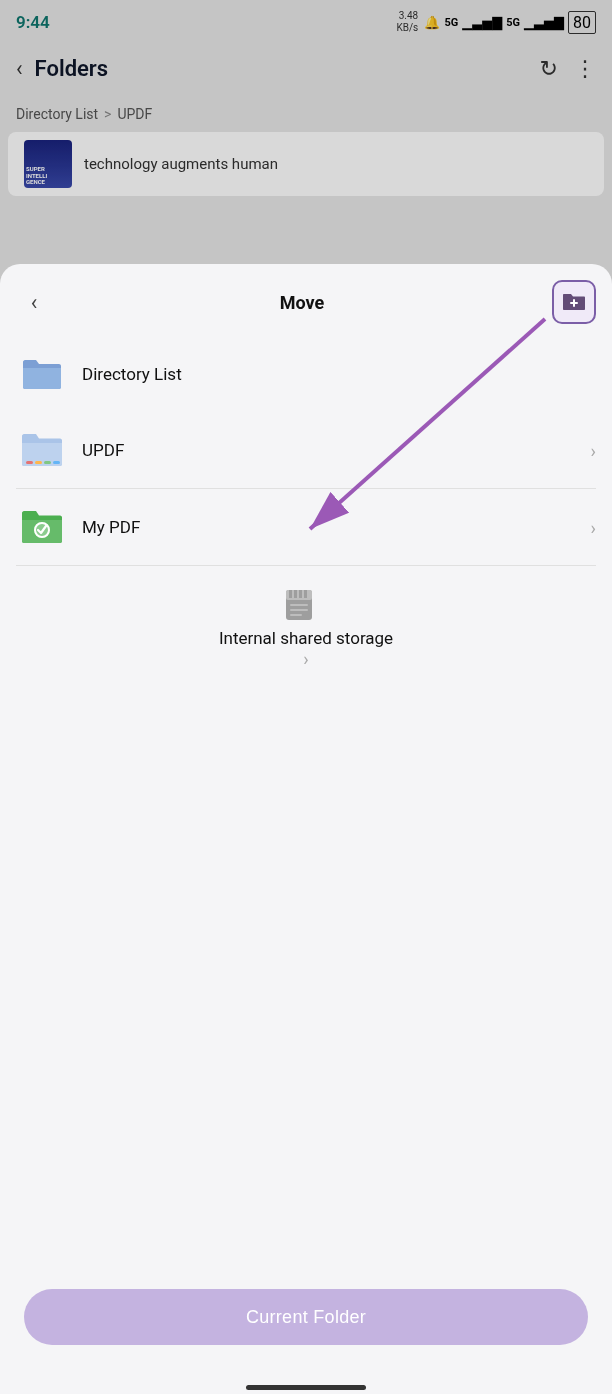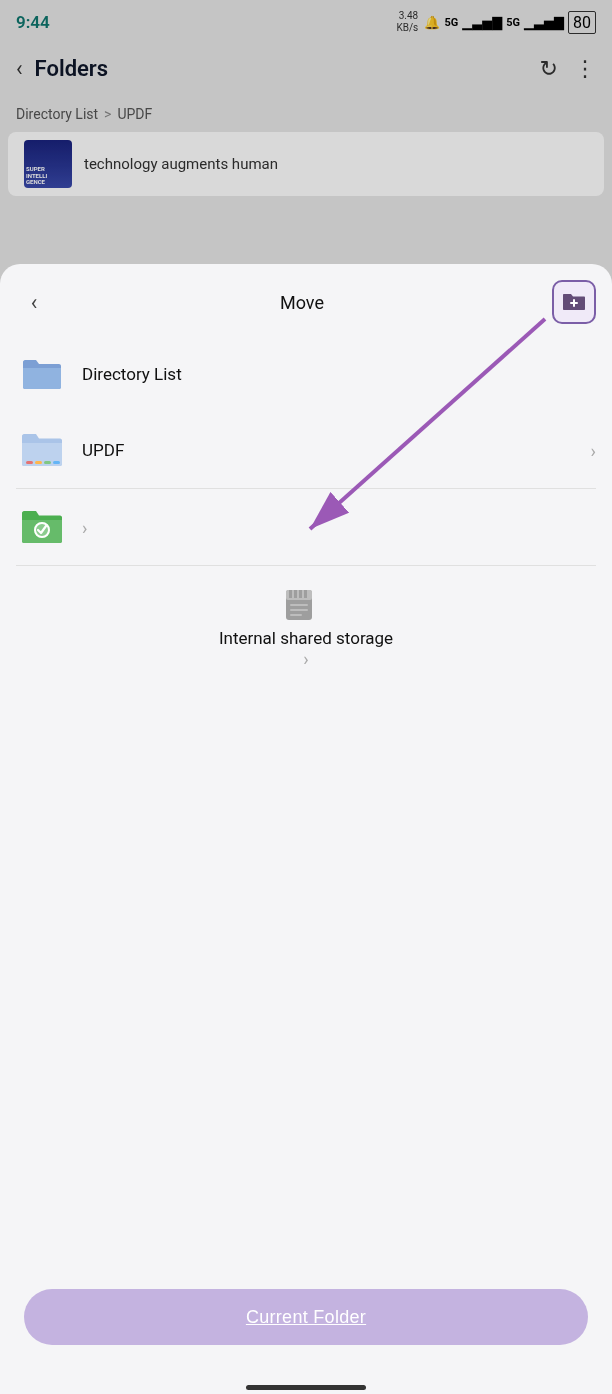--- a/index.html
+++ b/index.html
@@ -143,7 +143,7 @@
       flex: 1;
       text-align: center;
       font-size: 18px;
-      font-weight: 400;
+      font-weight: 700;
       color: #111;
     }
     .modal-new-folder-btn {

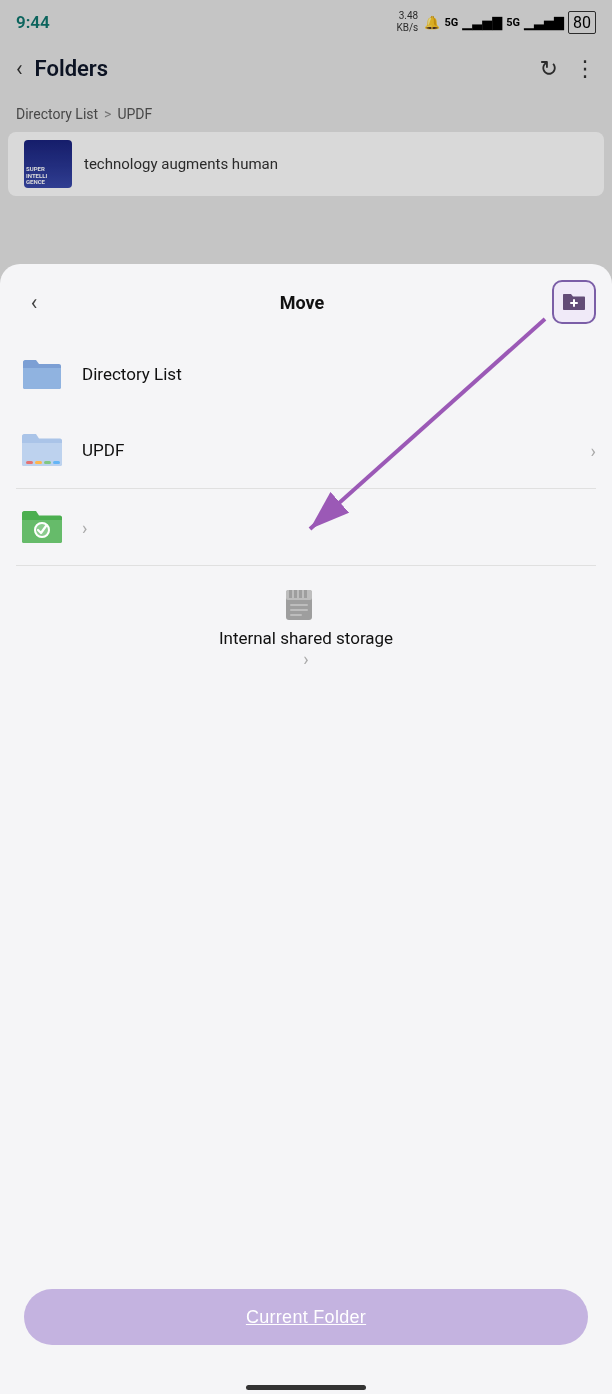--- a/index.html
+++ b/index.html
@@ -376,6 +376,7 @@
             <polyline points="20,25 23,28 28,21" stroke="white" stroke-width="2.2" stroke-linecap="round" stroke-linejoin="round" fill="none"></polyline>
           </svg>
         </div>
+        <span class="file-item-name">My PDF</span>
         <span class="file-item-chevron">›</span>
       </div>
 

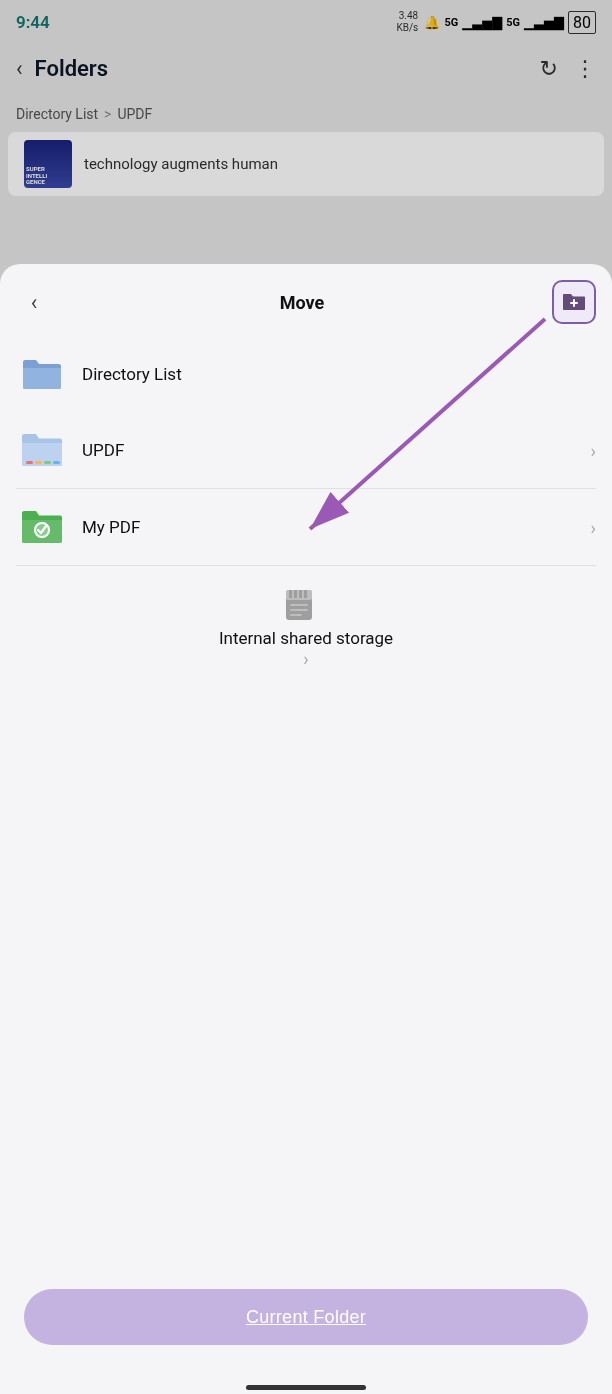--- a/index.html
+++ b/index.html
@@ -233,7 +233,6 @@
       color: #fff;
       font-weight: 500;
       letter-spacing: 0.3px;
-      text-decoration: underline;
     }
 
     

